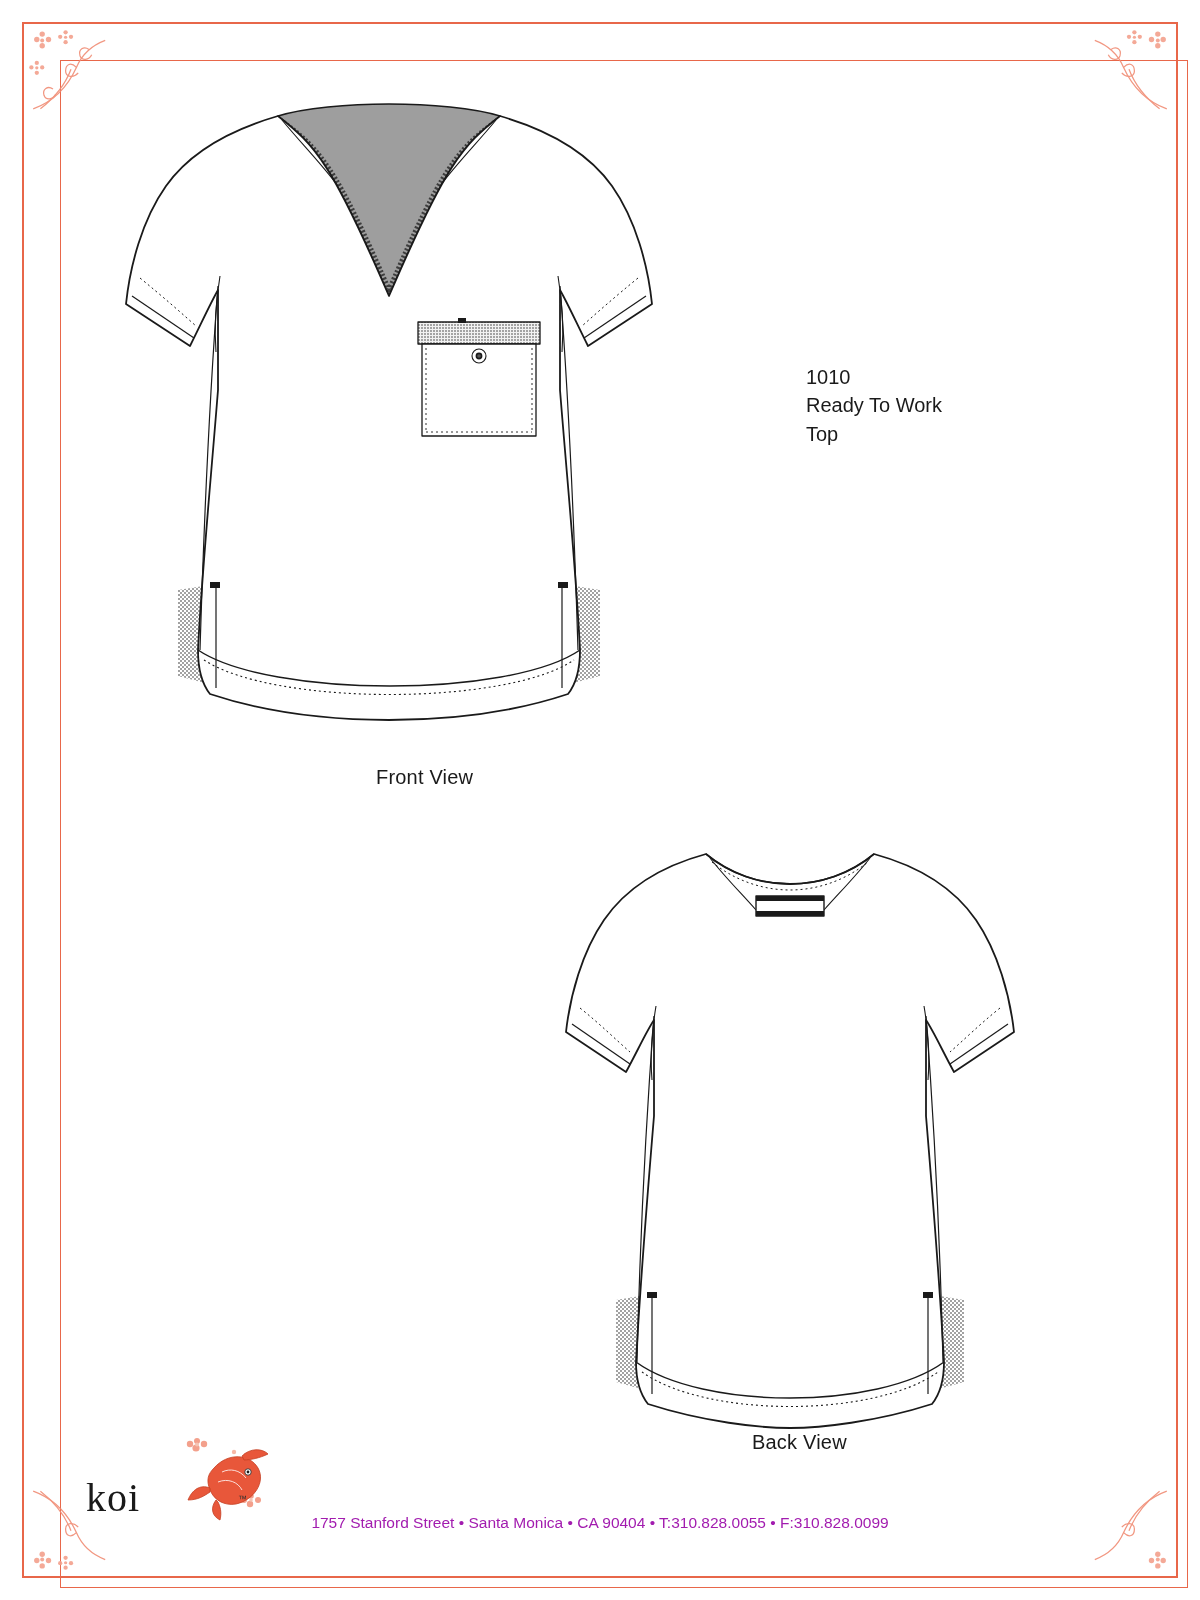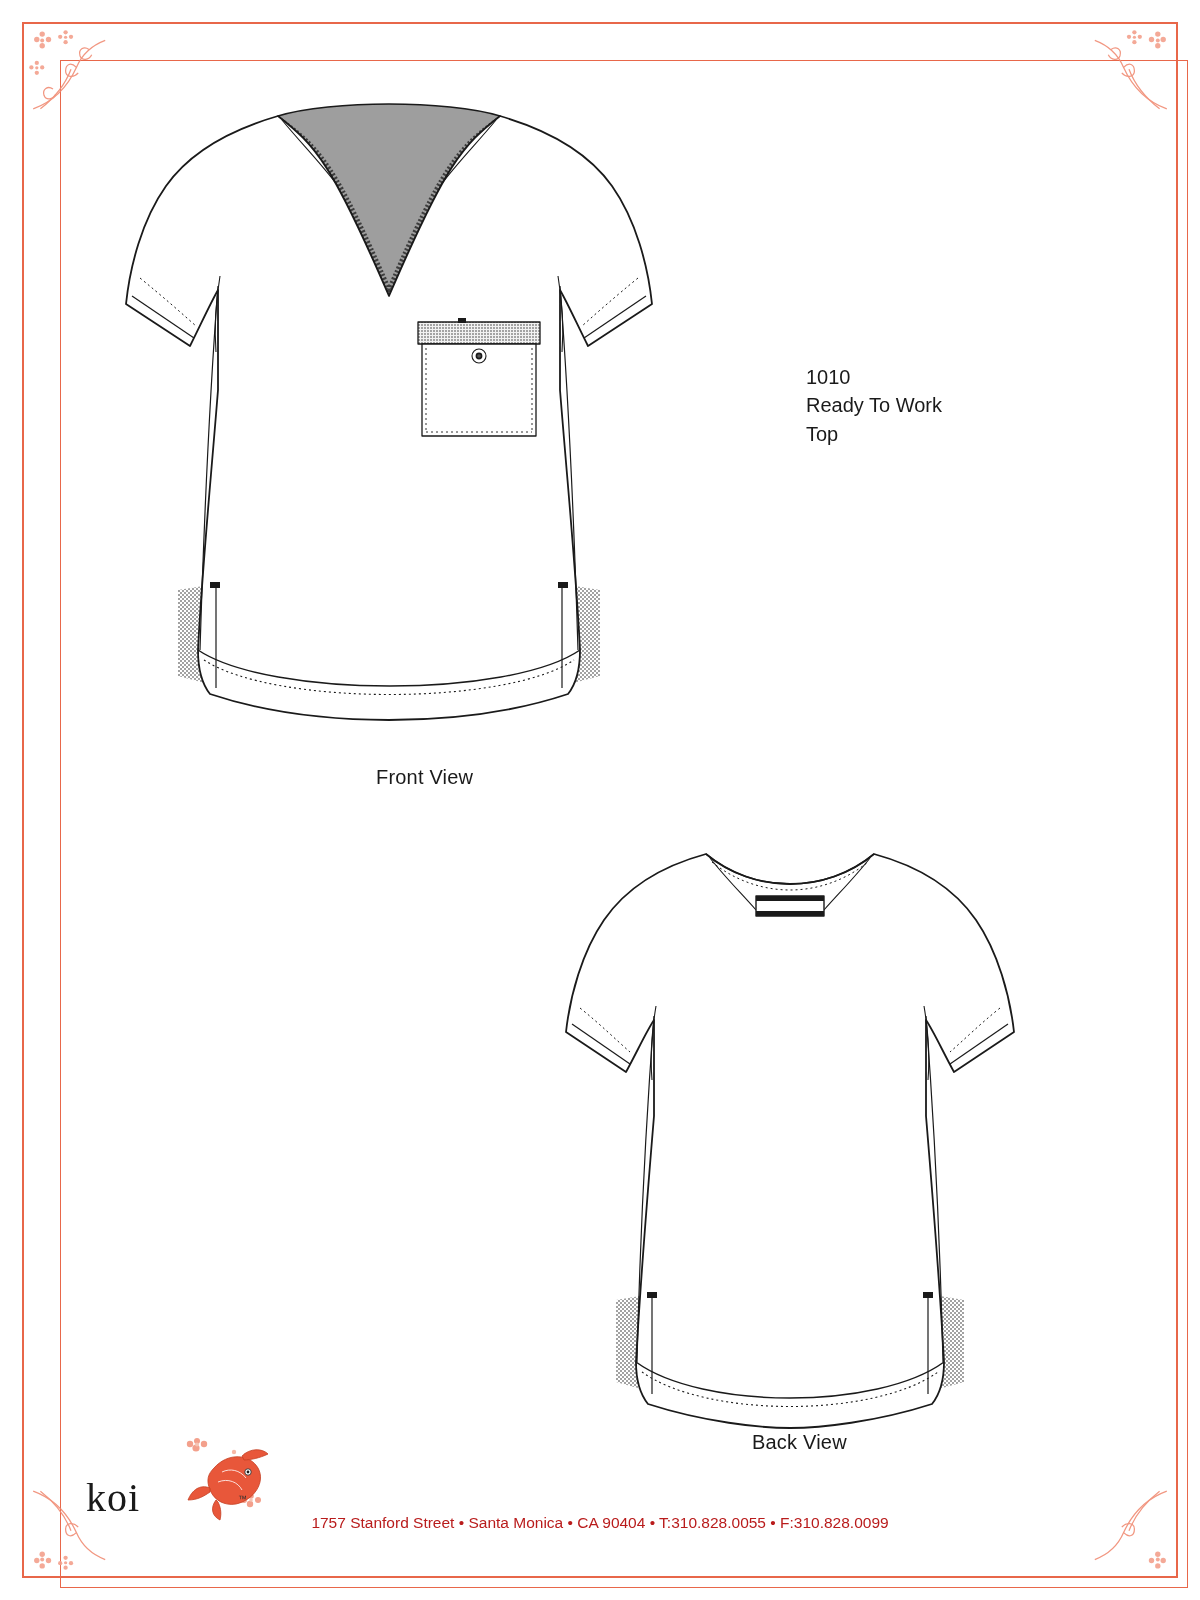--- a/index.html
+++ b/index.html
@@ -118,7 +118,7 @@
     bottom: 68px;
     text-align: center;
     font-size: 15.5px;
-    color: #b91c1c;
+    color: #a21caf;
     font-family: "Liberation Sans", sans-serif;
   }
 </style>

